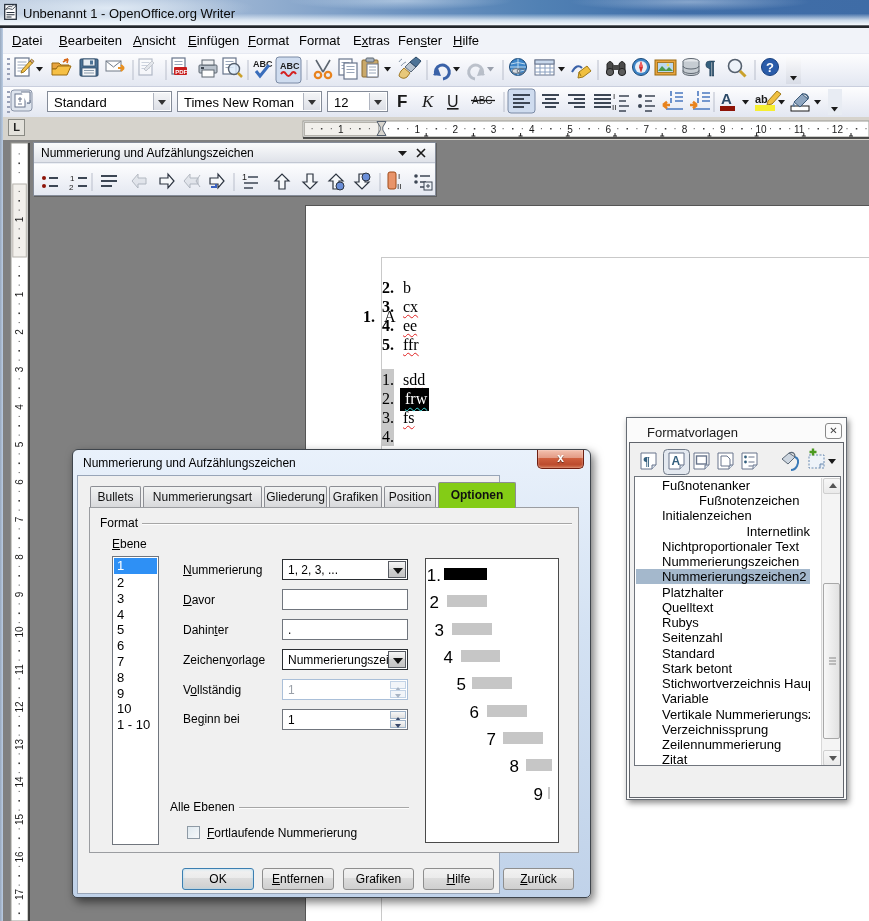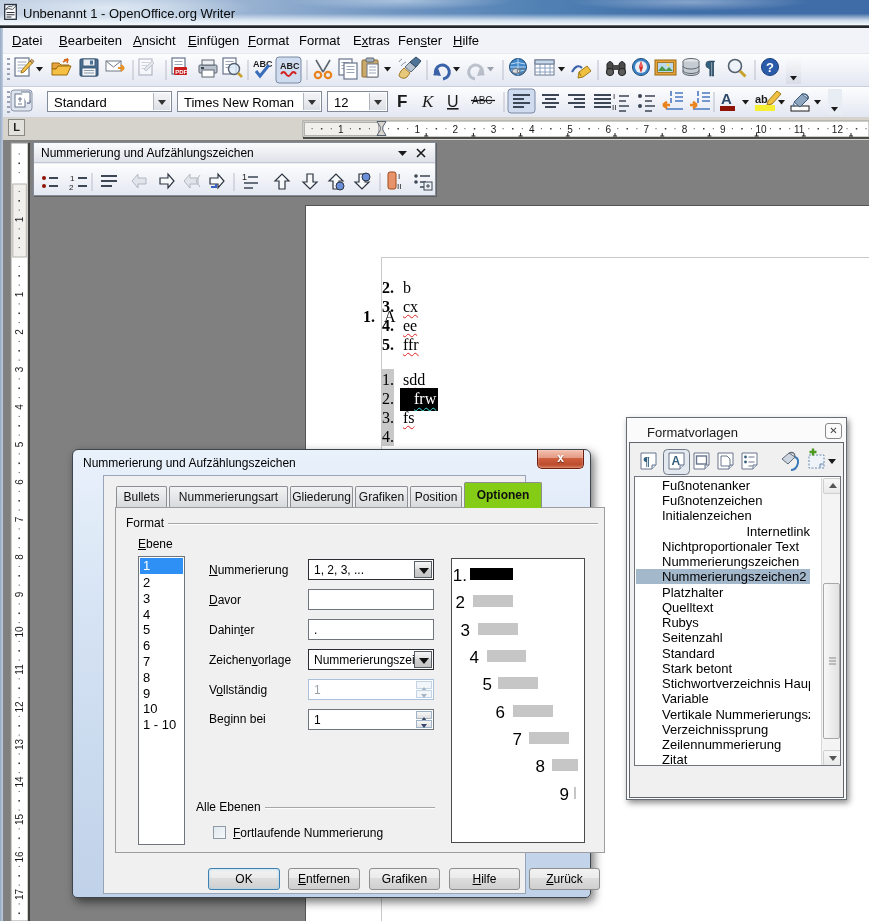--- a/index.html
+++ b/index.html
@@ -58,7 +58,7 @@
 .doc b { font-weight:bold; }
 .redwave { text-decoration: underline wavy #e02020 1px; text-underline-offset:2px; }
 .doc .n { display:inline-block; margin-right:7px; min-width:14px; }
-.sel { background:#000; color:#fff; padding:2px 2px 4px 14px; margin:-2px -2px -4px -3px; text-decoration:underline wavy #40e0e0 1px; text-underline-offset:3px; }
+.sel { background:#000; color:#fff; padding:2px 2px 4px 5px; margin:-2px -2px -4px -3px; text-decoration:underline wavy #40e0e0 1px; text-underline-offset:3px; }
 #shadecol { position:absolute; left:378px; top:229px; width:13px; height:77px; background:#c8c8c8; }
 
 

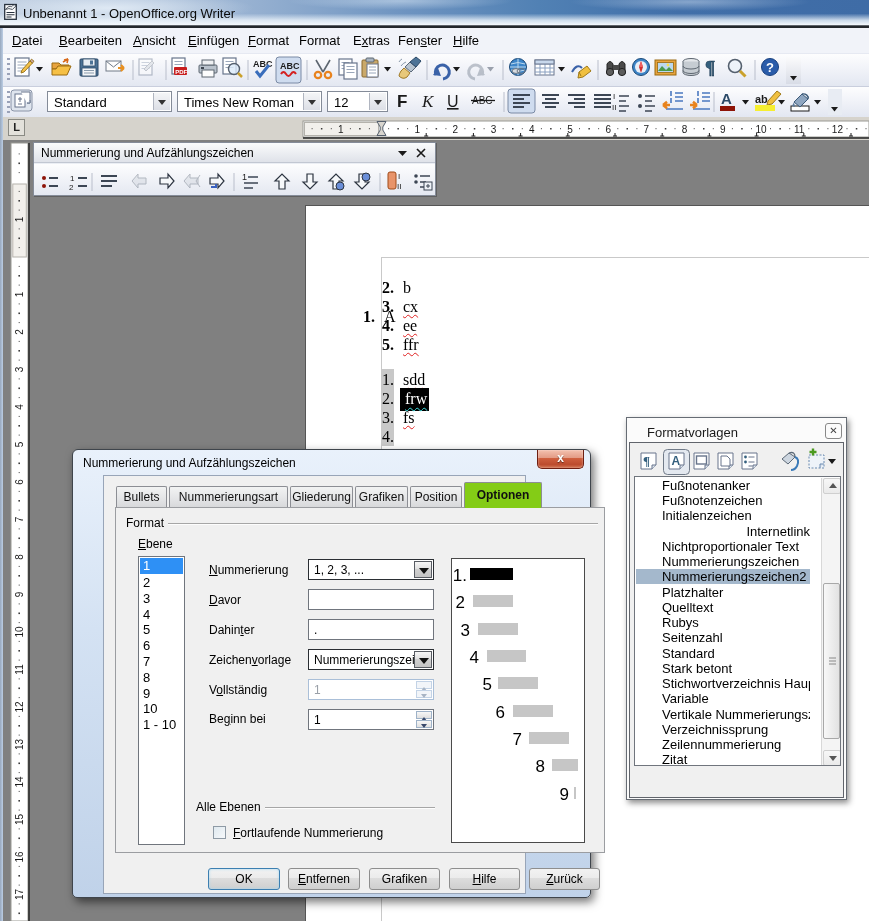--- a/index.html
+++ b/index.html
@@ -79,7 +79,7 @@
   border:1px solid #6e1f12; border-top:none; border-radius:0 0 5px 5px;
   color:#fff; font-weight:bold; font-size:12px; text-align:center; line-height:17px;
   text-shadow:0 1px 1px rgba(0,0,0,0.5); box-shadow:inset 0 0 2px rgba(255,255,255,0.6), 0 1px 1px rgba(255,255,255,0.45); }
-#dlg-body { position:absolute; left:4px; top:25px; width:423px; height:419px; background:#f0f0f0; border:1px solid #98a5b8;margin-left:26px;}
+#dlg-body { position:absolute; left:4px; top:25px; width:423px; height:419px; background:#f0f0f0; border:1px solid #98a5b8;}
 
 .tab { position:absolute; top:10px; height:21px; background:linear-gradient(180deg,#f2f3f3,#e3e4e6 60%,#d8d9db);
   border:1px solid #8c8e94; border-bottom:none; border-radius:2px 2px 0 0; font-size:12px; color:#111; text-align:center; }

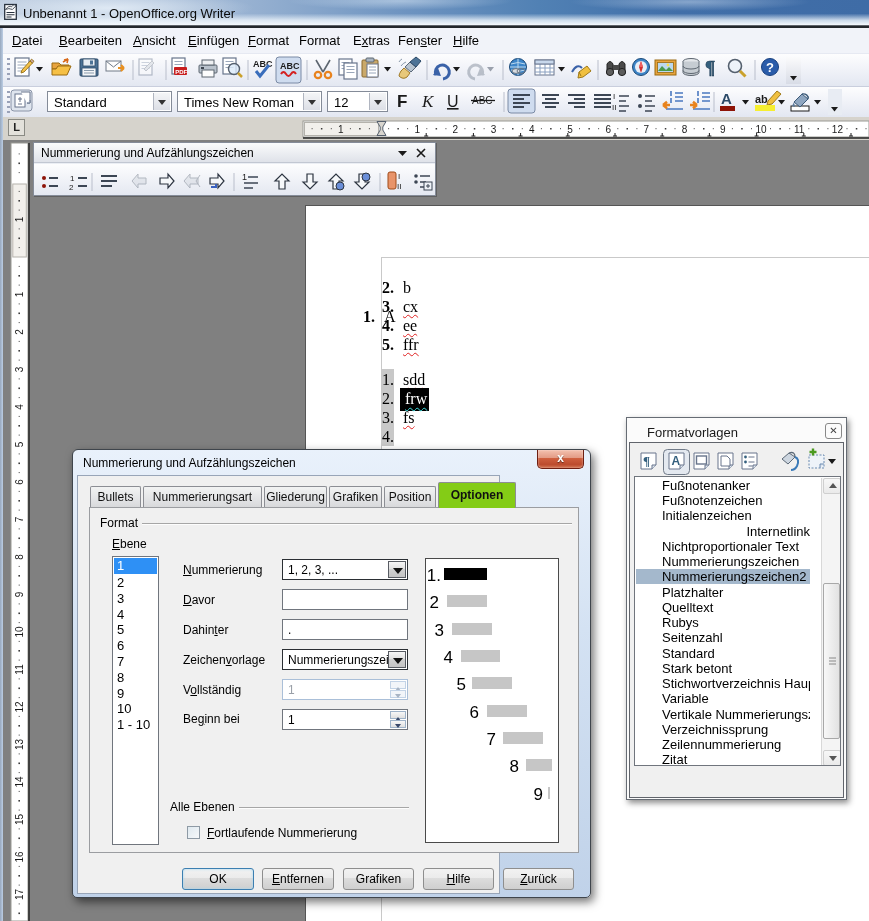--- a/index.html
+++ b/index.html
@@ -765,7 +765,7 @@
       </svg>
       <div id="sp-list">
         <div class="it" style="top:1px;">Fußnotenanker</div>
-        <div class="it" style="top:16px;">Fußnotenzeichen</div>
+        <div class="it" style="top:16px;margin-left:37px;">Fußnotenzeichen</div>
         <div class="it" style="top:31px;">Initialenzeichen</div>
         <div class="it" style="top:47px;text-align:right;">Internetlink</div>
         <div class="it" style="top:62px;">Nichtproportionaler Text</div>

